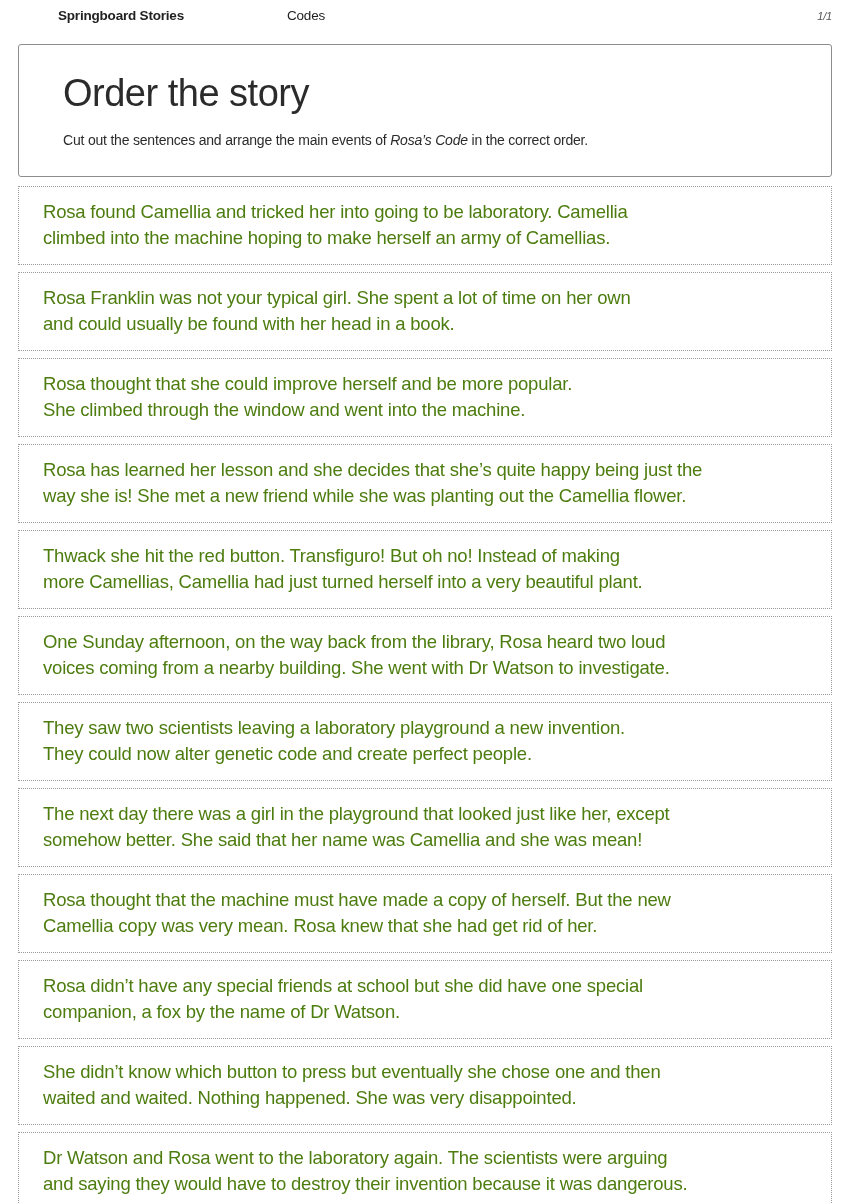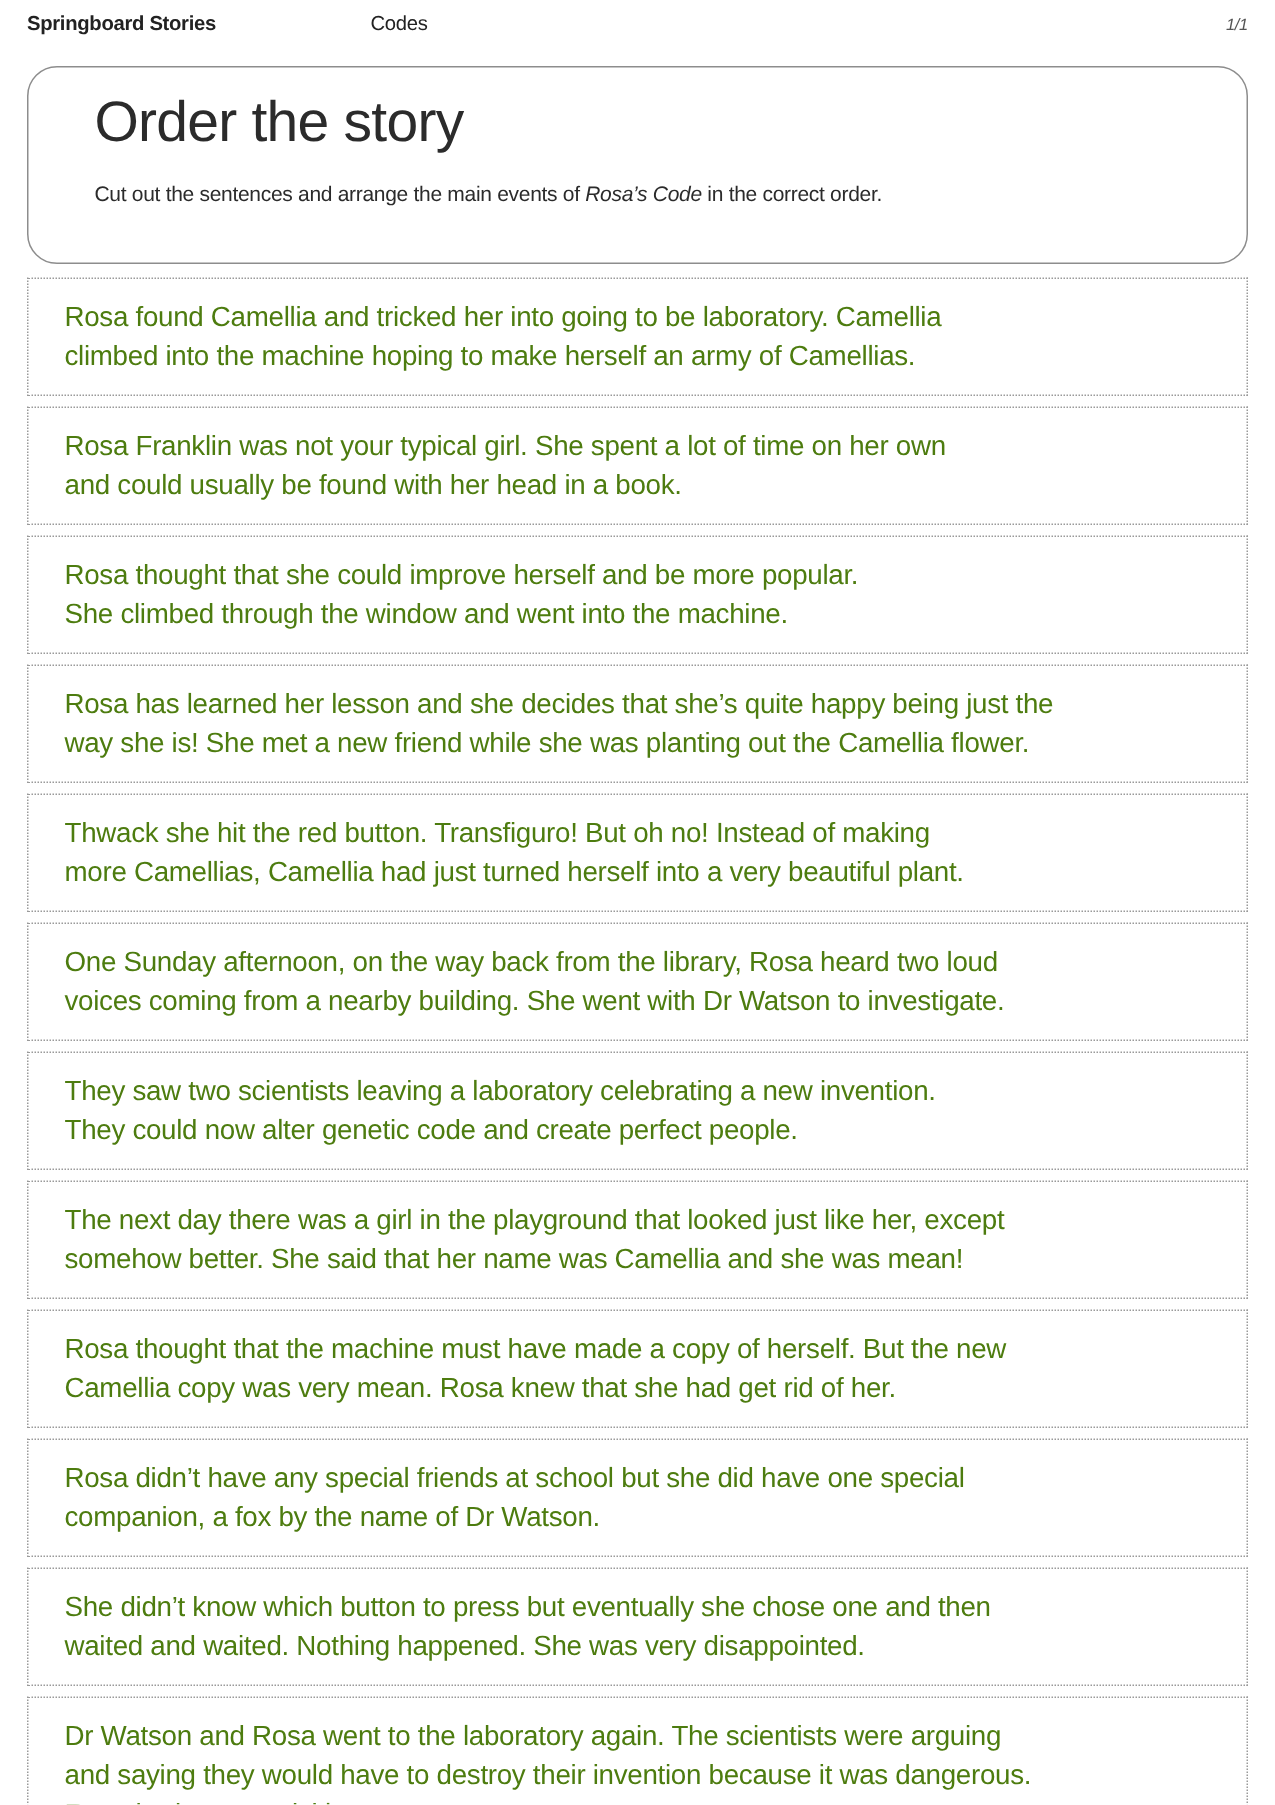--- a/index.html
+++ b/index.html
@@ -24,6 +24,7 @@
     align-items: baseline;
     height: 22px;
     letter-spacing: -0.2px;
+    margin-left: 40px;
   }
   .brand {
     font-size: 13.5px;

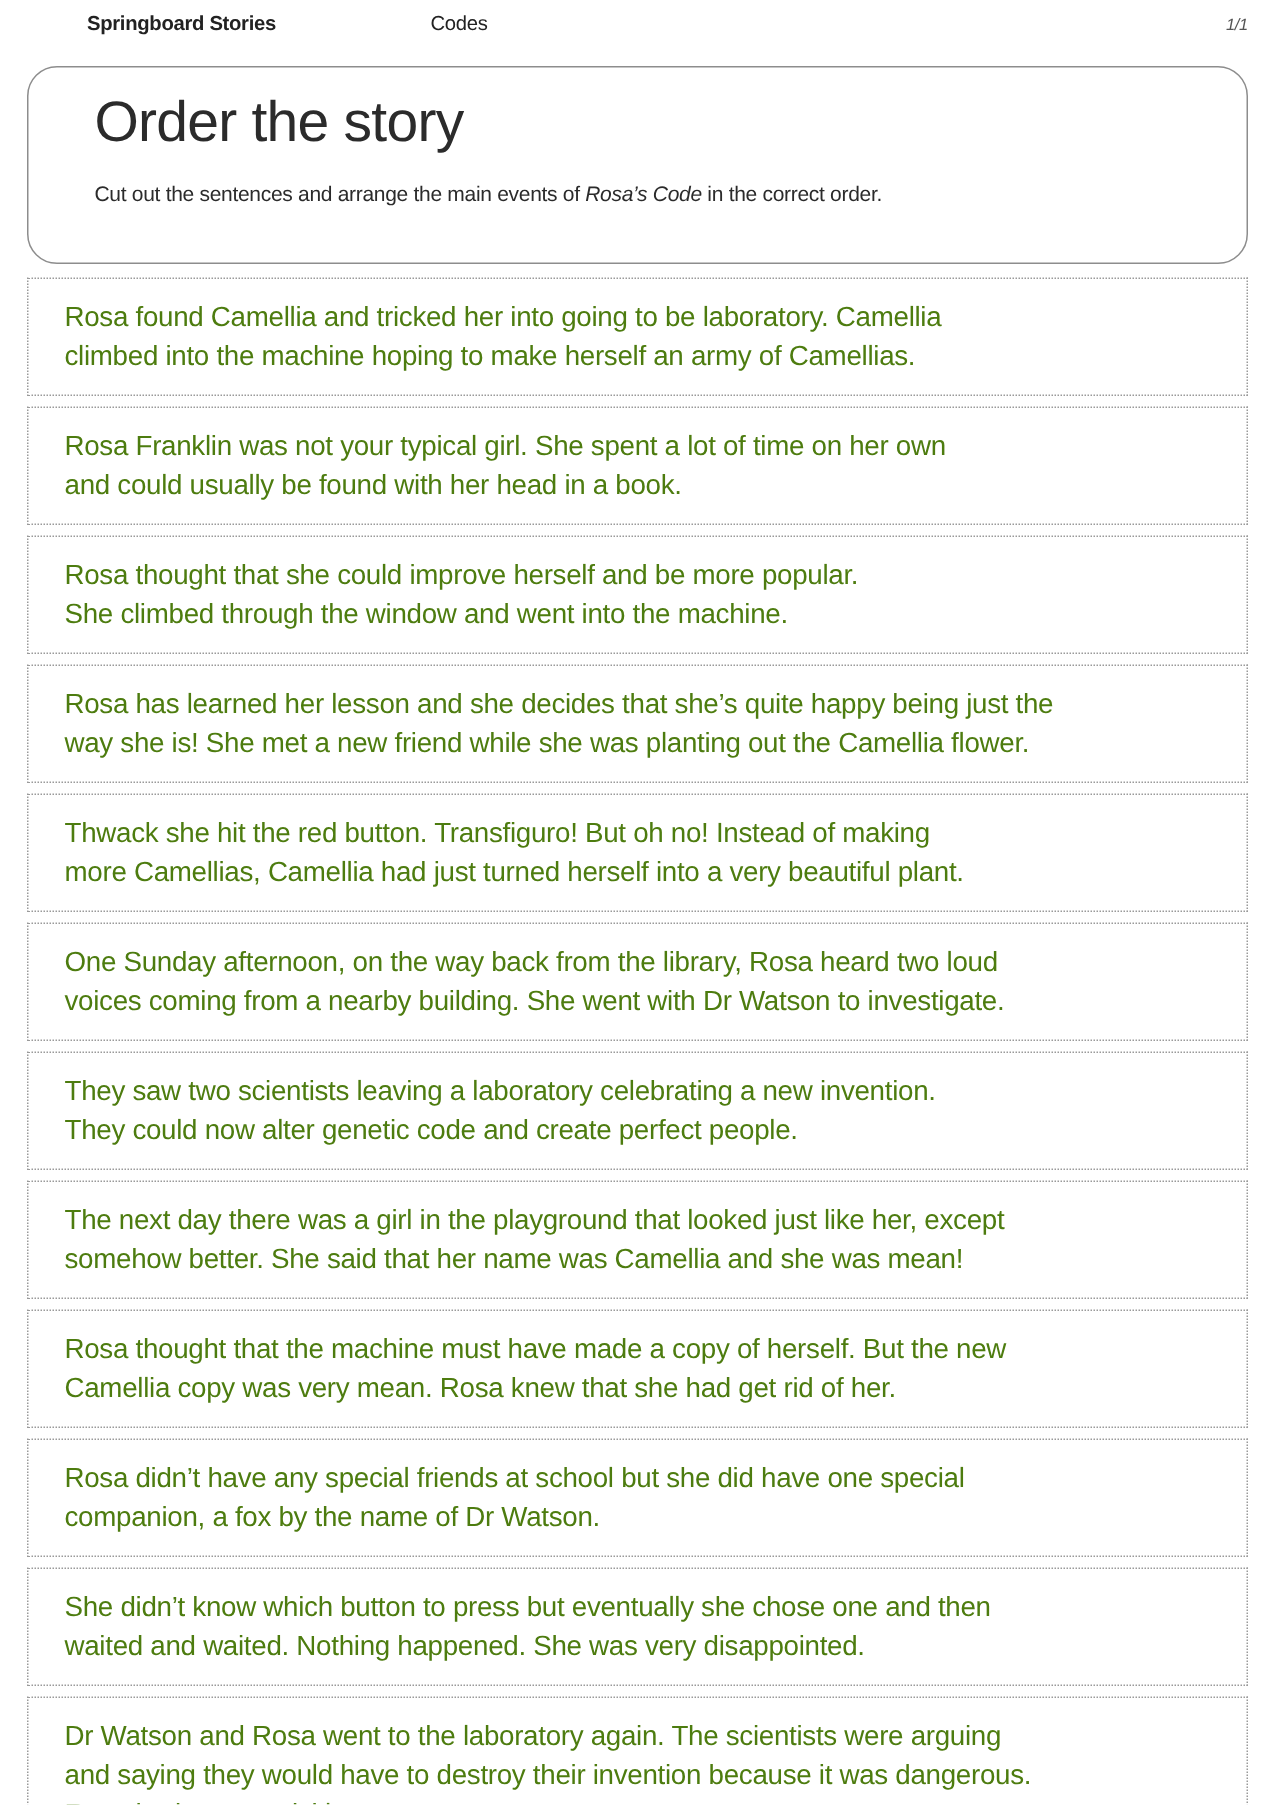--- a/index.html
+++ b/index.html
@@ -47,8 +47,8 @@
   .title-box {
     margin-top: 14px;
     border: 1.5px solid #8d8d8d;
-    border-radius: 20px;
-    padding: 14px 44px 22px 44px;
+    border-radius: 3px;
+    padding: 25px 44px 22px 44px;
     box-sizing: border-box;
     min-height: 132px;
   }

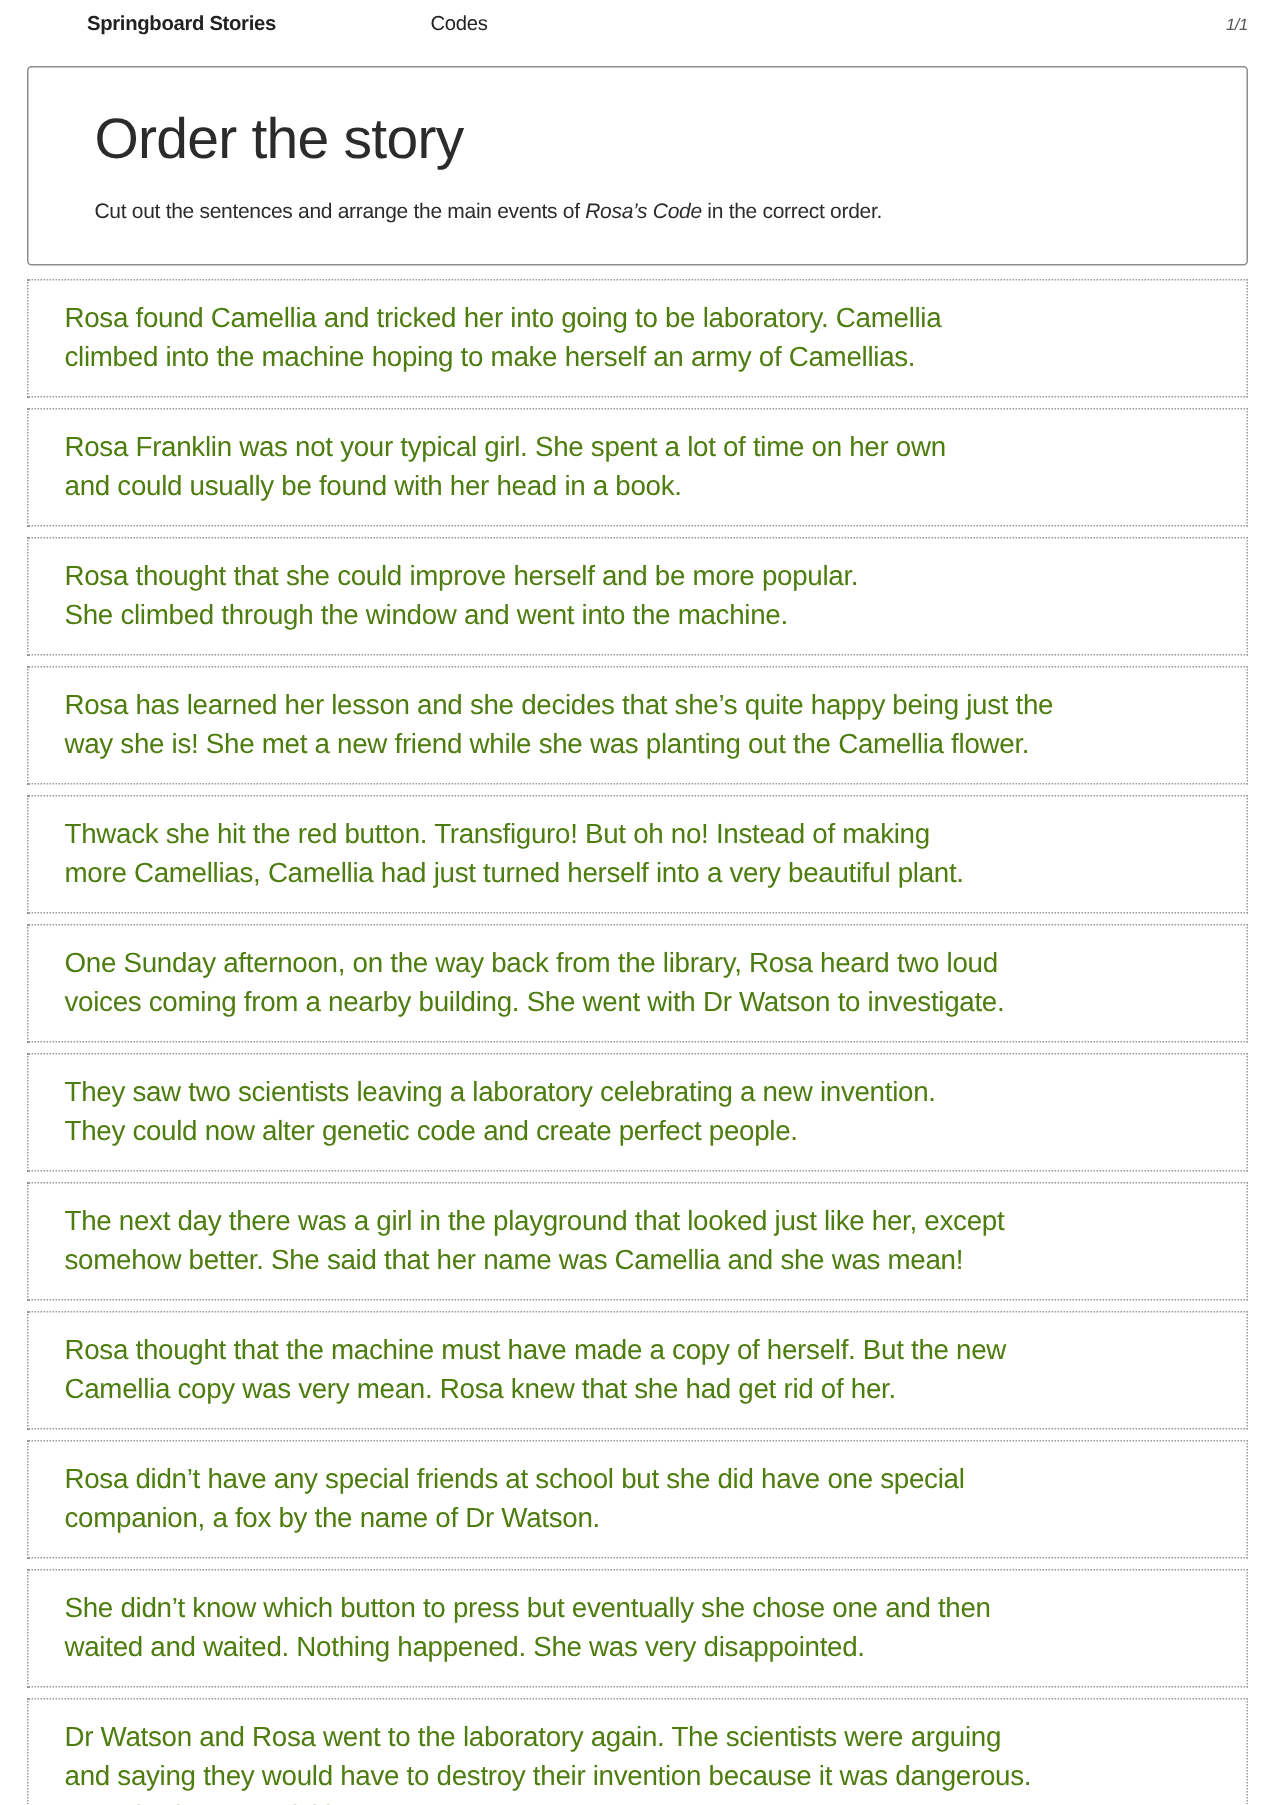--- a/index.html
+++ b/index.html
@@ -132,7 +132,7 @@
 voices coming from a nearby building. She went with Dr Watson to investigate.</div>
       </div>
     <div class="card">
-        <div class="card-text">They saw two scientists leaving a laboratory celebrating a new invention.
+        <div class="card-text">They saw two scientists leaving a laboratory playground a new invention.
 They could now alter genetic code and create perfect people.</div>
       </div>
     <div class="card">

